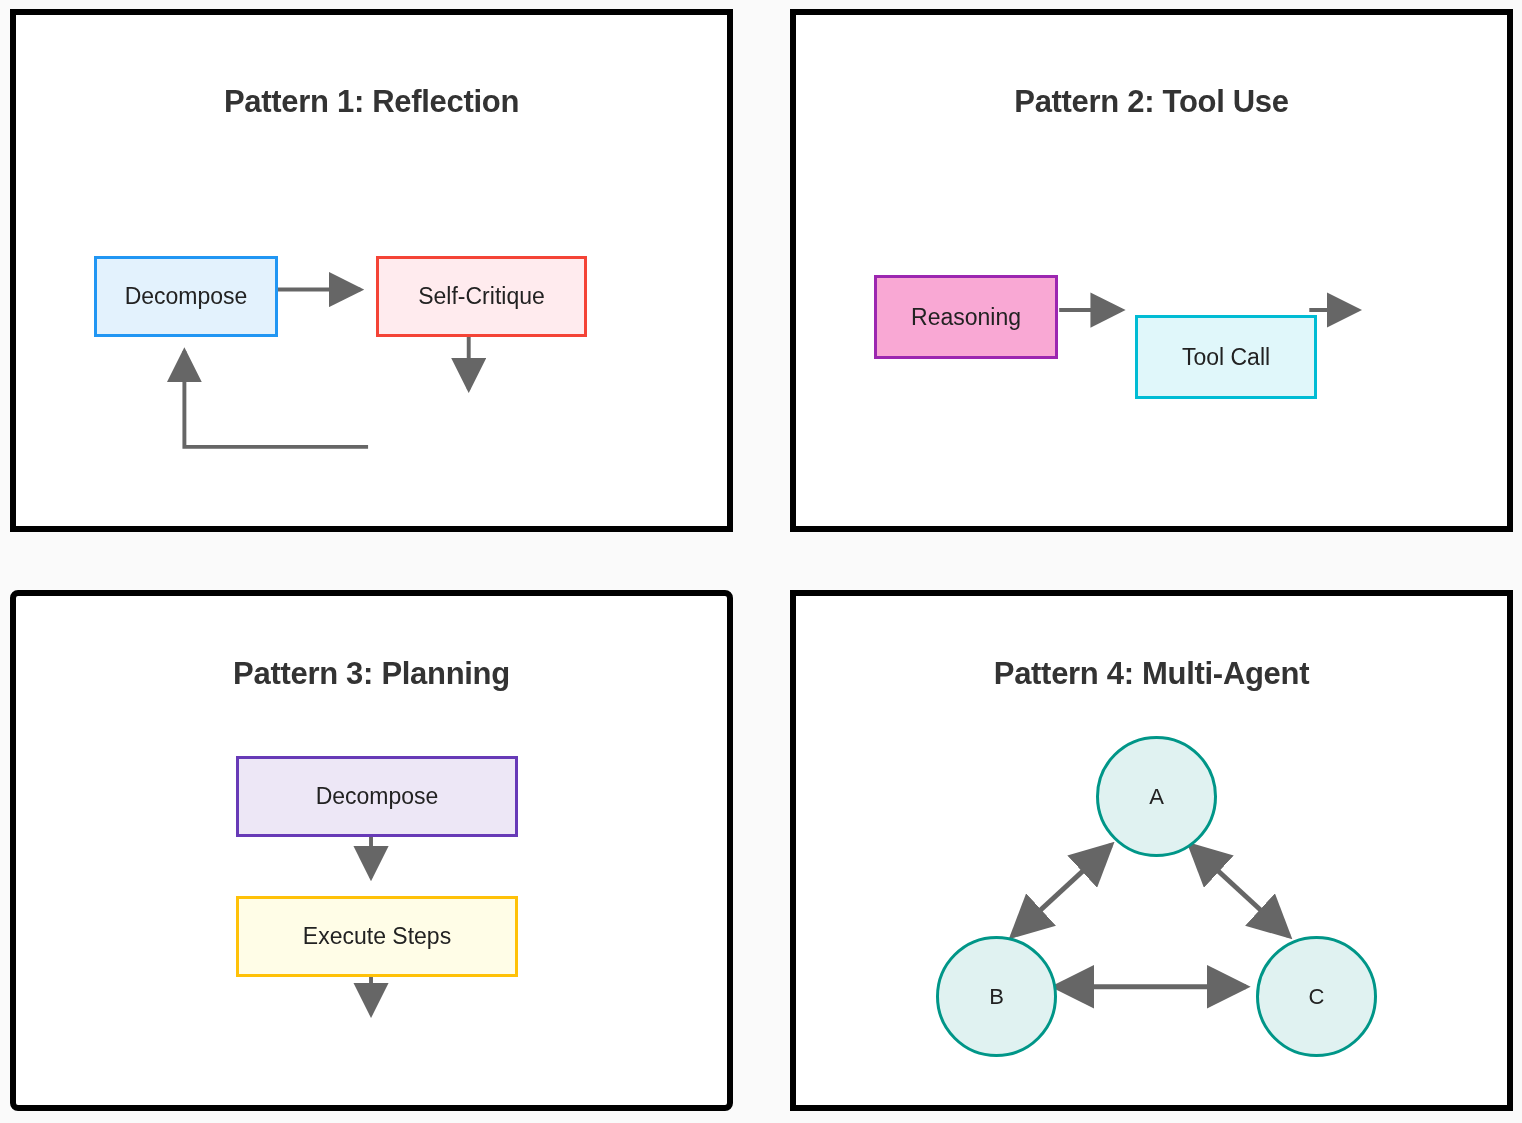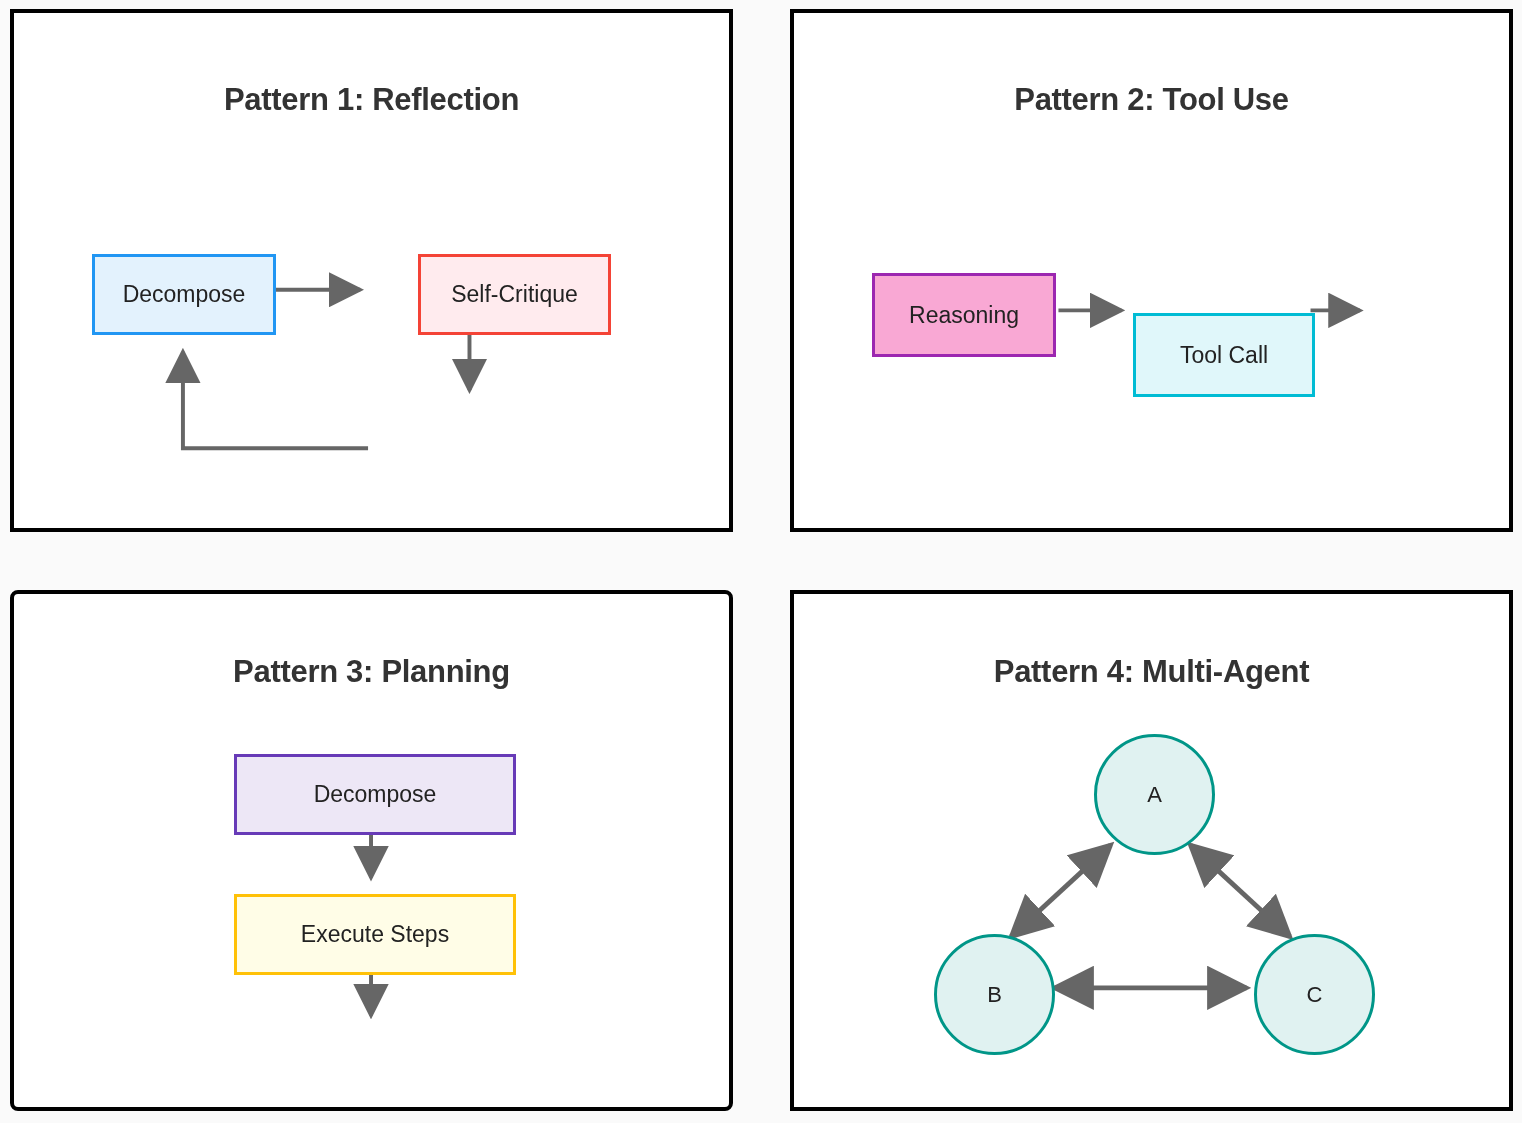--- a/index.html
+++ b/index.html
@@ -23,7 +23,7 @@
   .panel {
     position: absolute;
     background: #ffffff;
-    border: 4px solid #000000;
+    border: 6px solid #000000;
     box-sizing: border-box;
     overflow: hidden;
   }

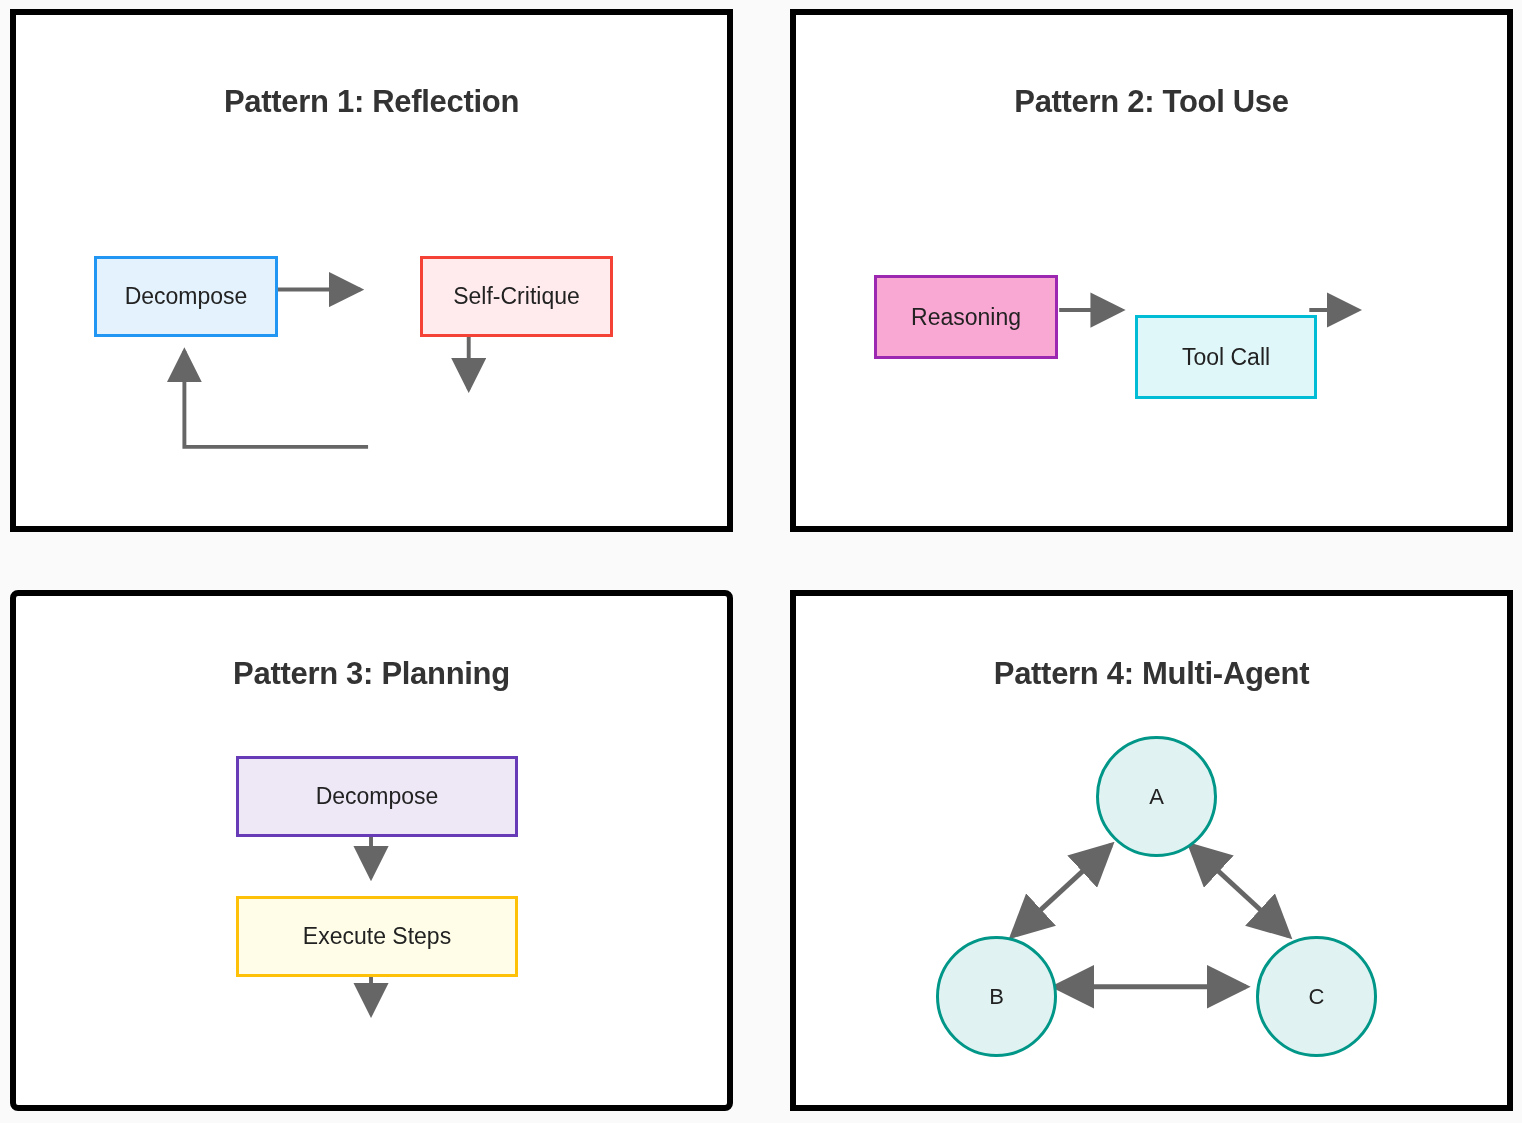--- a/index.html
+++ b/index.html
@@ -126,7 +126,7 @@
         <span>Decompose</span>
       </div>
 
-      <div class="node-box" style="left:360px; top:241px; width:193px; height:81px; background:#ffebee; border-color:#f44336;margin-left:44px;">
+      <div class="node-box" style="left:360px; top:241px; width:211px; height:81px; background:#ffebee; border-color:#f44336;">
         <span>Self-Critique</span>
       </div>
 

